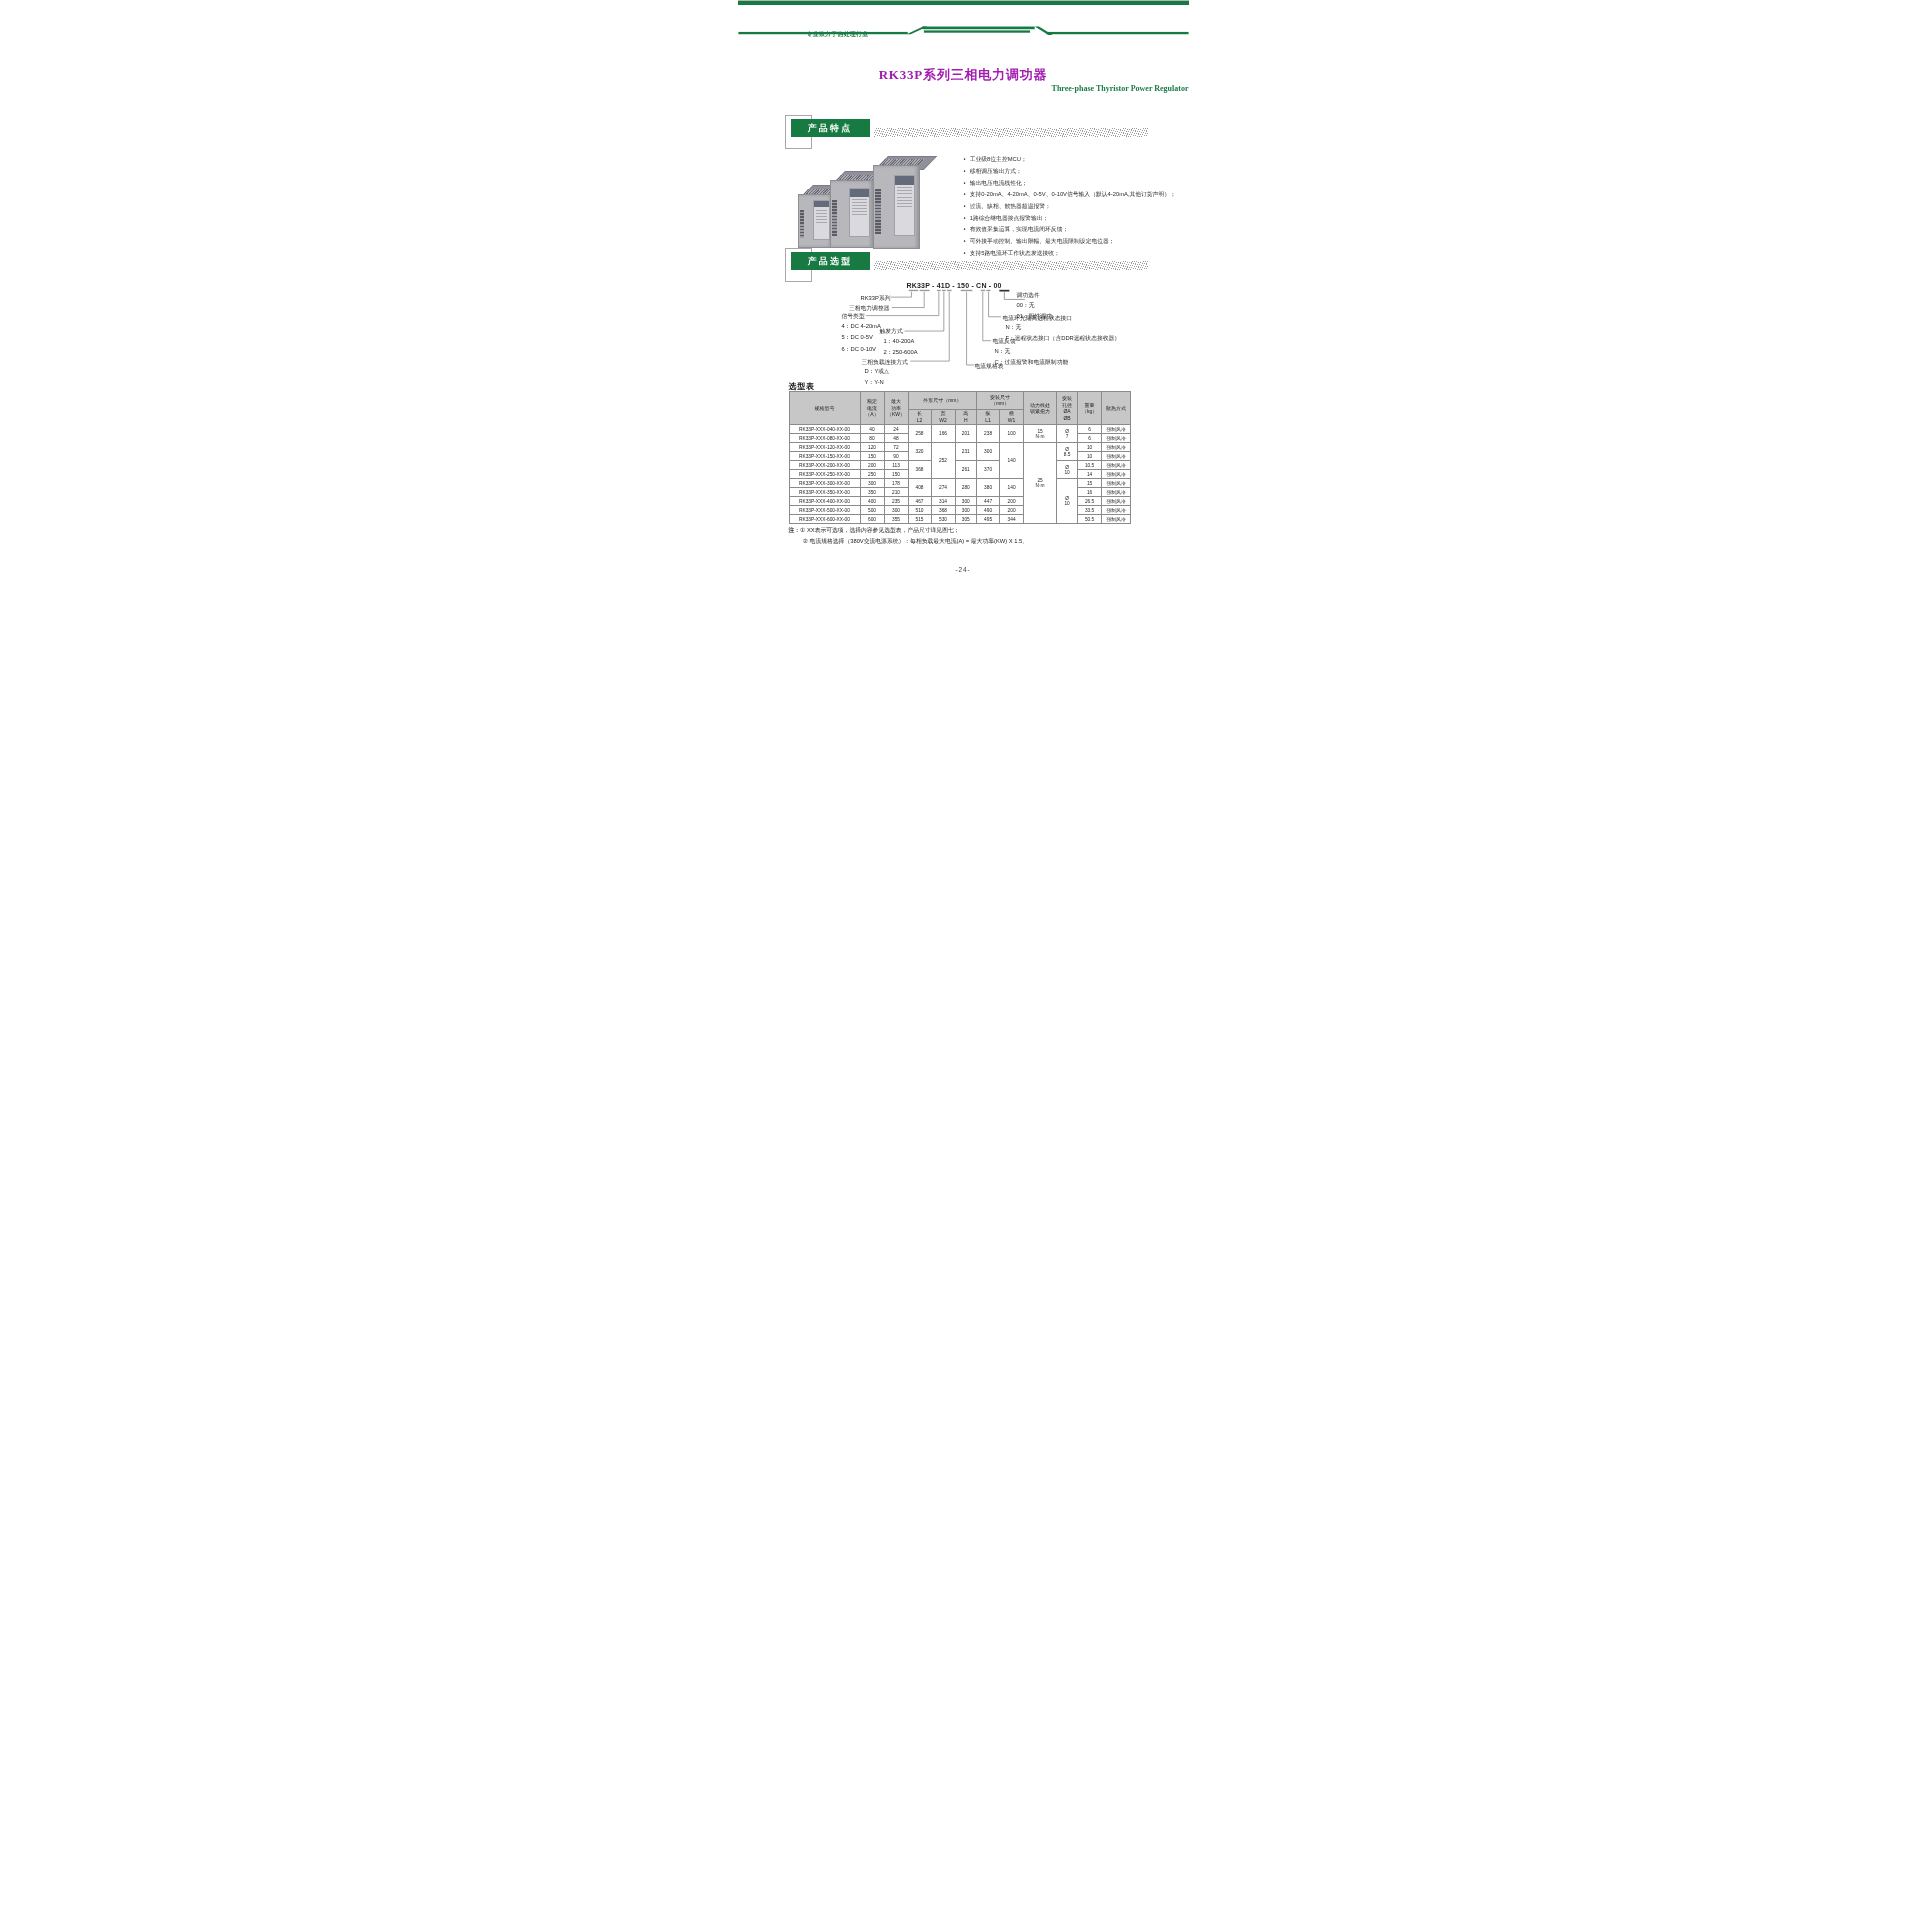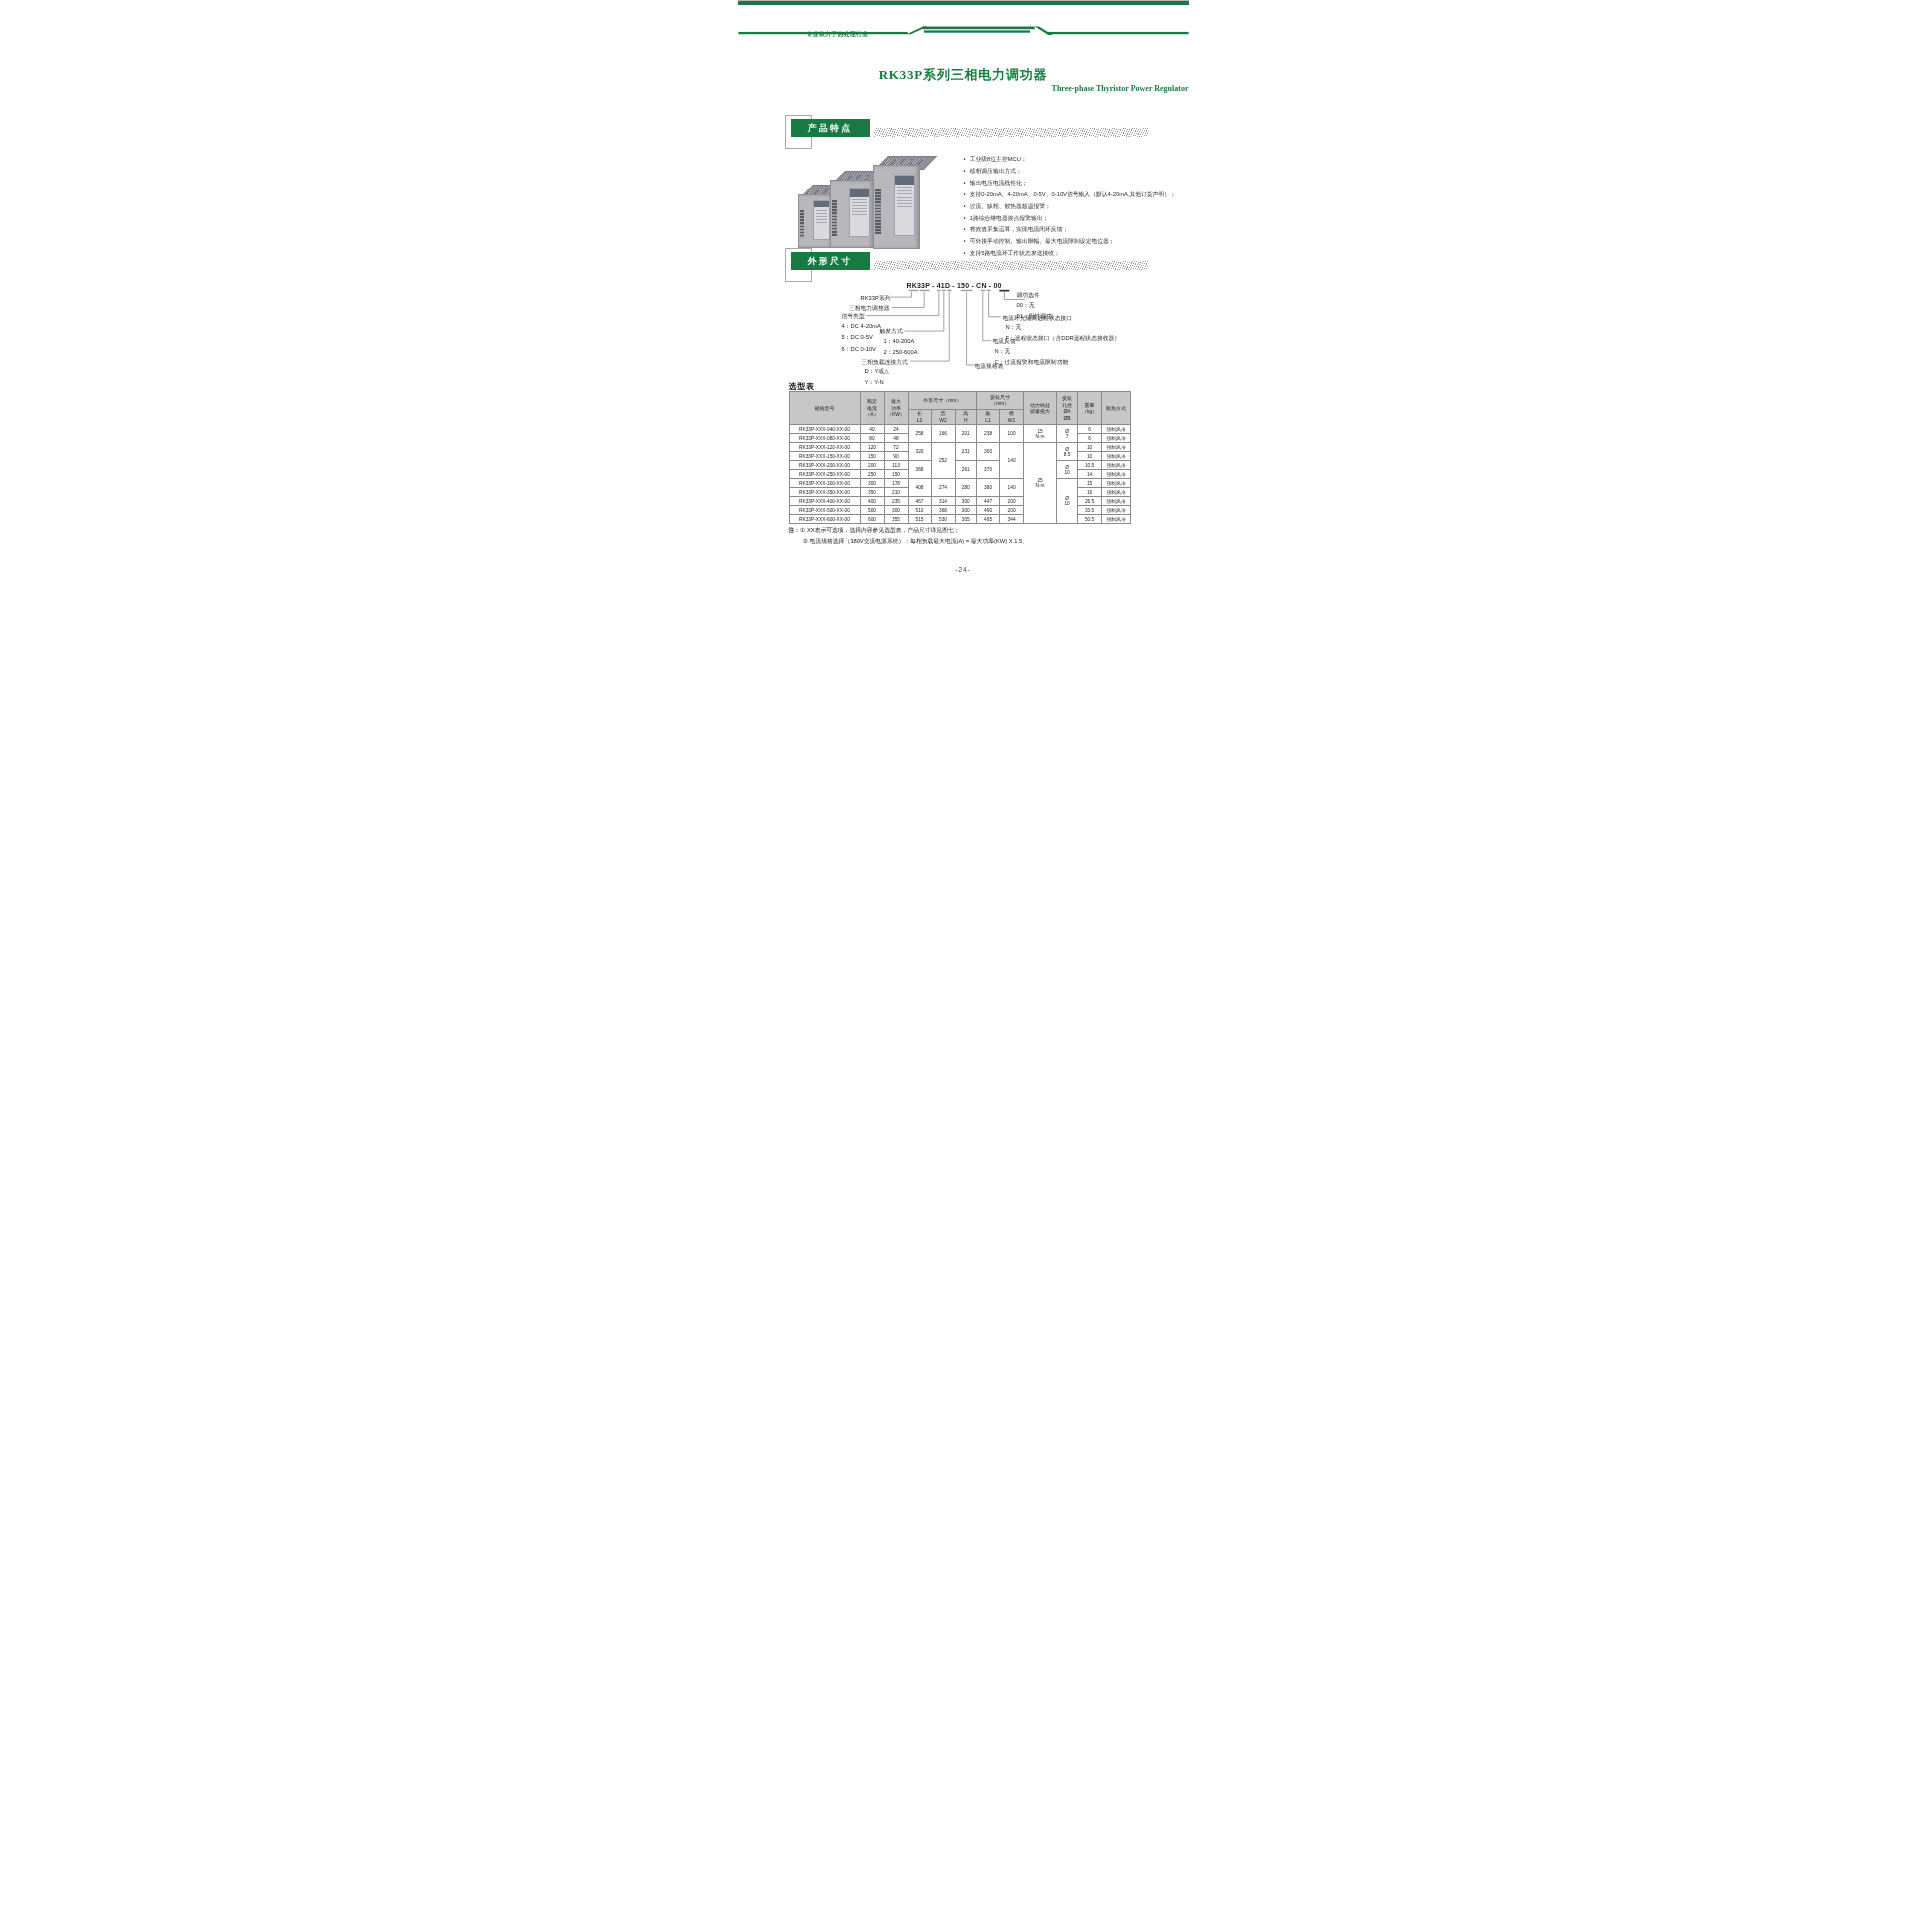--- a/index.html
+++ b/index.html
@@ -14,7 +14,7 @@
 
   
   .title-zh{position:absolute;top:66px;left:0;width:100%;text-align:center;
-    font-family:"Liberation Serif","DejaVu Serif",serif;font-weight:bold;font-size:13px;color:#15803d;letter-spacing:0.8px;}
+    font-family:"Liberation Serif","DejaVu Serif",serif;font-weight:bold;font-size:13px;color:#a21caf;letter-spacing:0.8px;}
   .title-en{position:absolute;top:84px;left:0;width:100%;text-align:right;
     font-family:"Liberation Serif","DejaVu Serif",serif;font-weight:bold;font-size:8px;color:#1b7b45;}
 

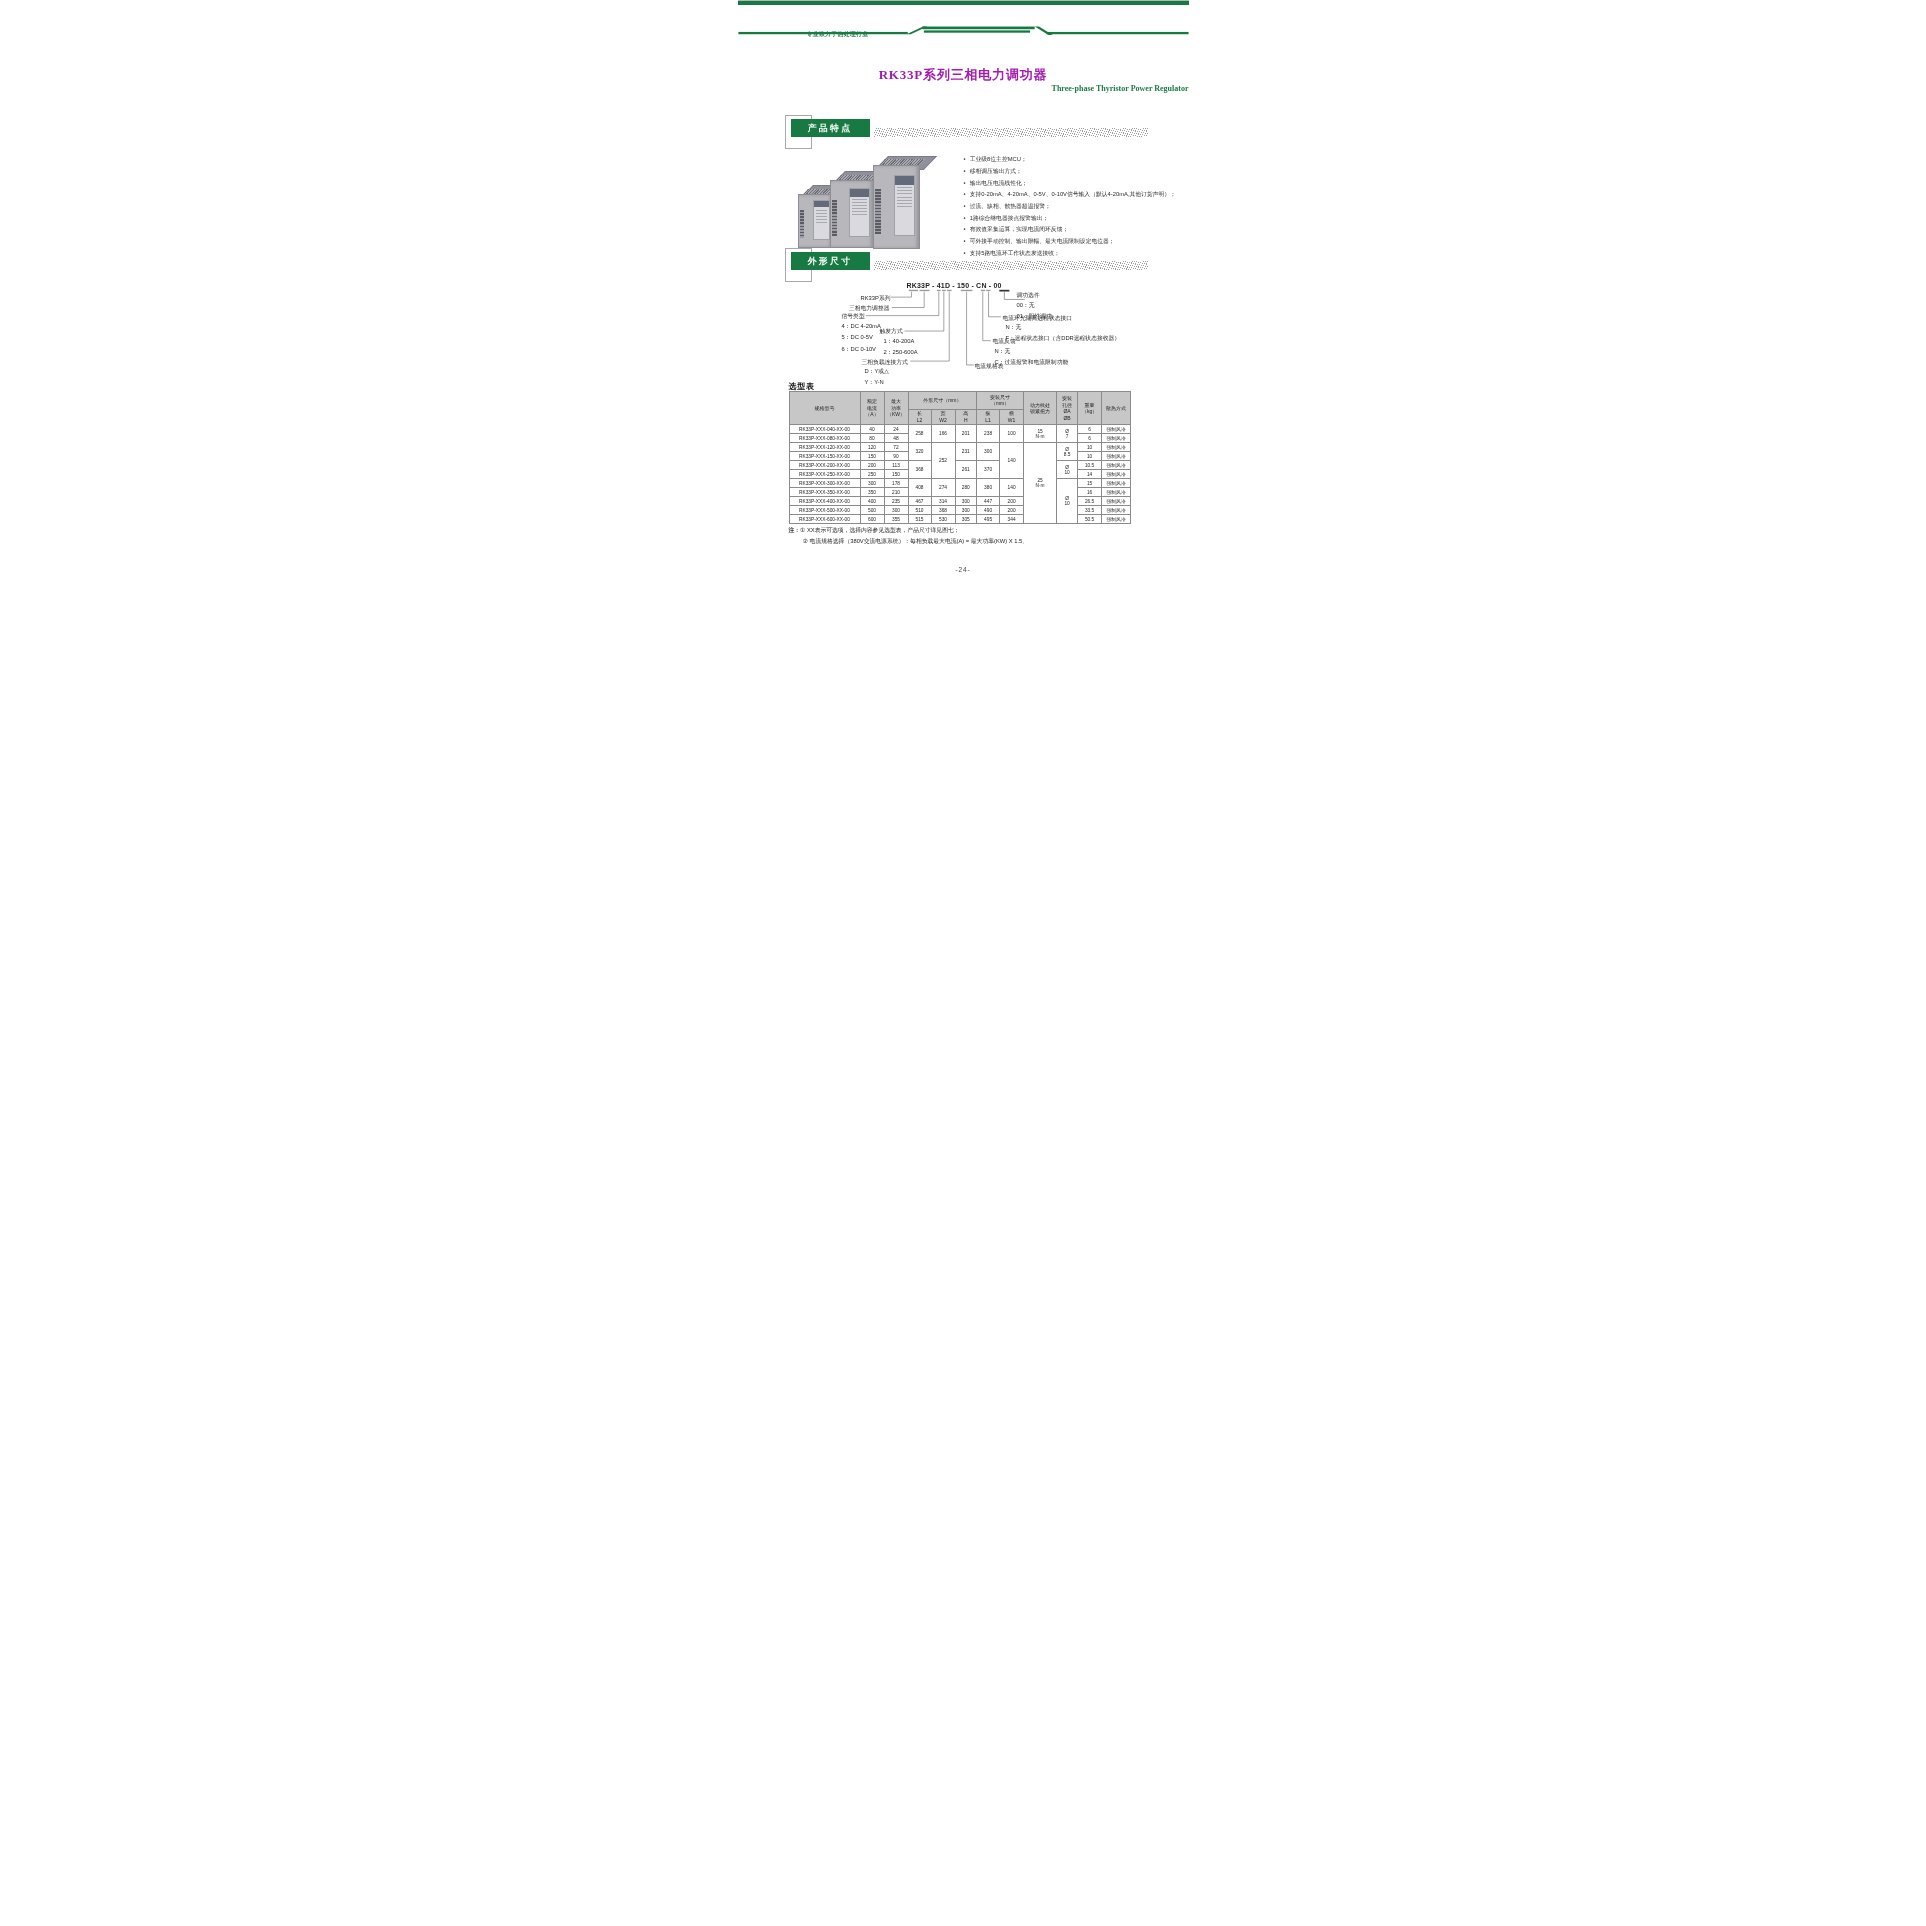--- a/index.html
+++ b/index.html
@@ -151,7 +151,7 @@
   </ul>
 
   <div class="bracket" style="left:47px;top:248px;"></div>
-  <div class="secbox" style="left:53px;top:252px;">外形尺寸</div>
+  <div class="secbox" style="left:53px;top:252px;">产品选型</div>
   <div class="hatch" style="left:136px;top:261px;width:274px;"></div>
 
   <div class="diagram">

